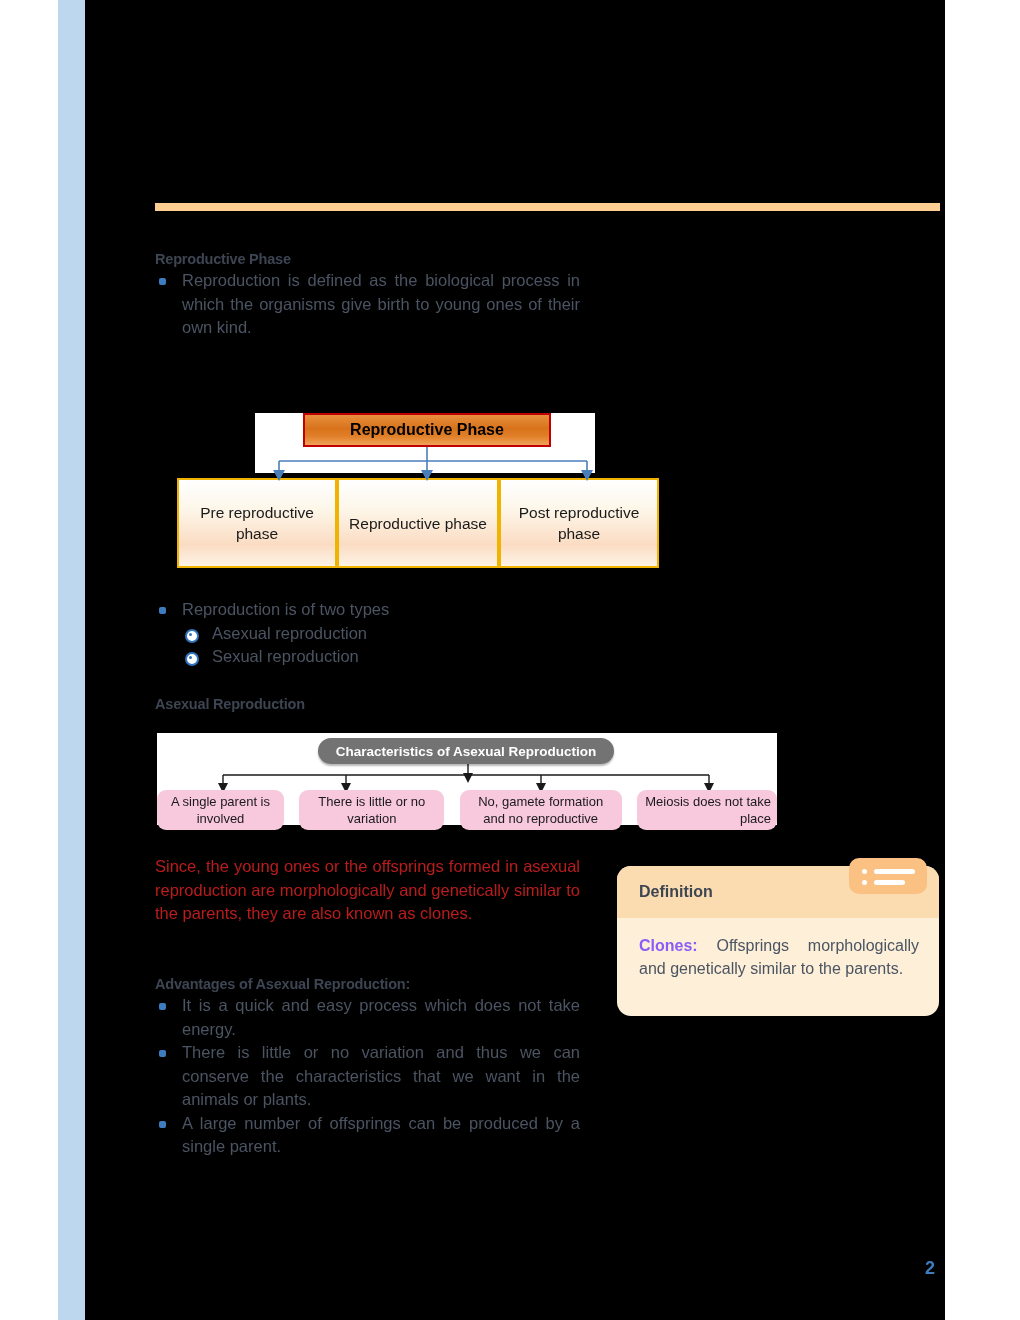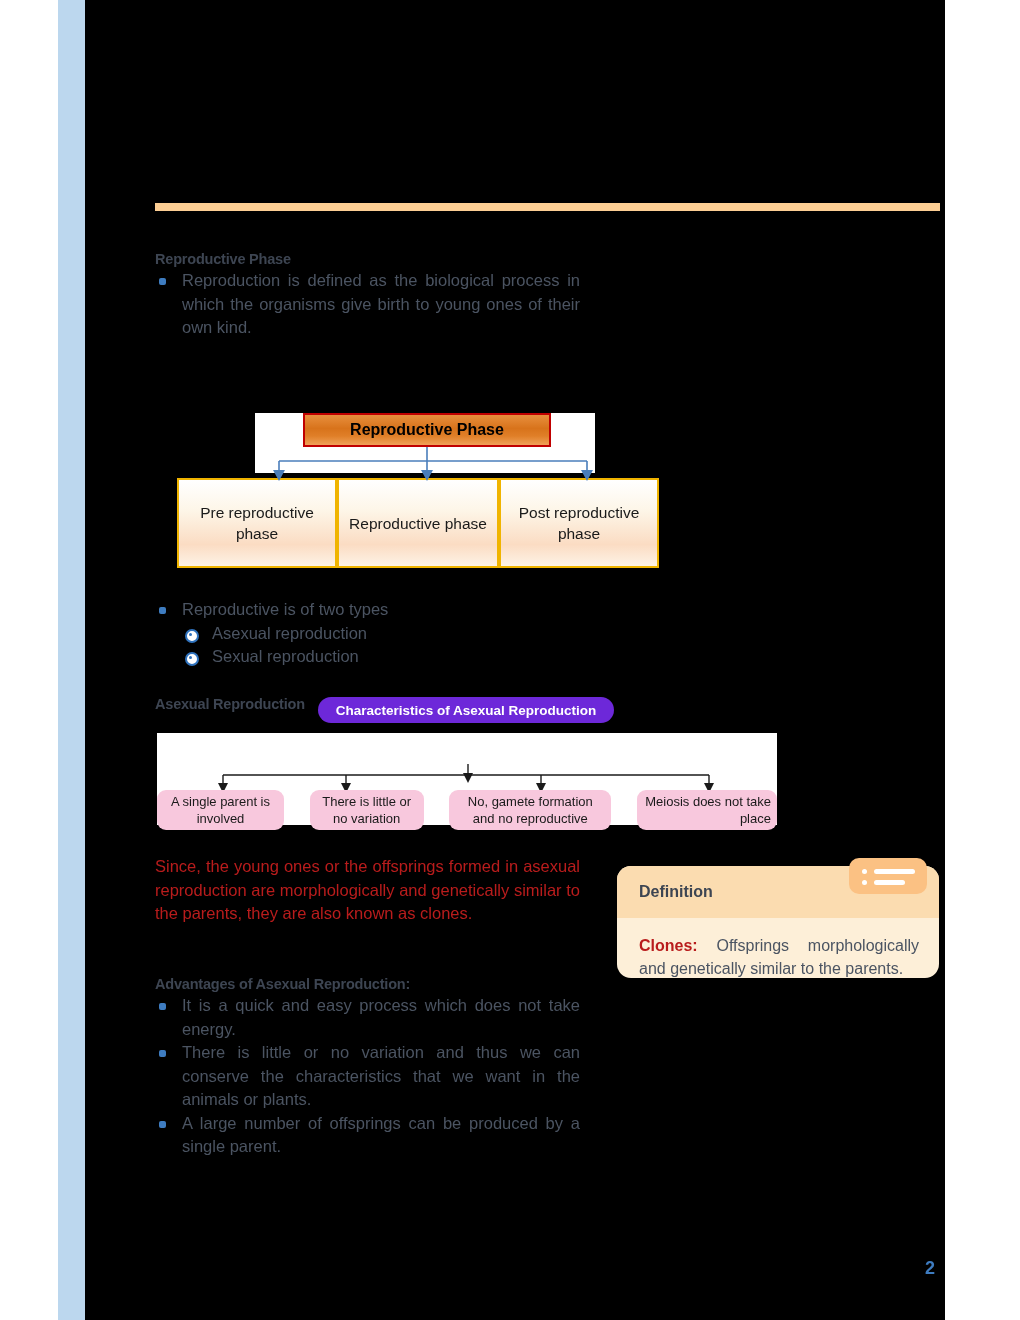--- a/index.html
+++ b/index.html
@@ -257,7 +257,7 @@
 
     <div class="txt-col" style="top:598px; width:430px;">
       <ul class="bullet-list">
-        <li>Reproductive is of two types</li>
+        <li>Reproduction is of two types</li>
       </ul>
       <ul class="sub-list">
         <li>Asexual reproduction</li>

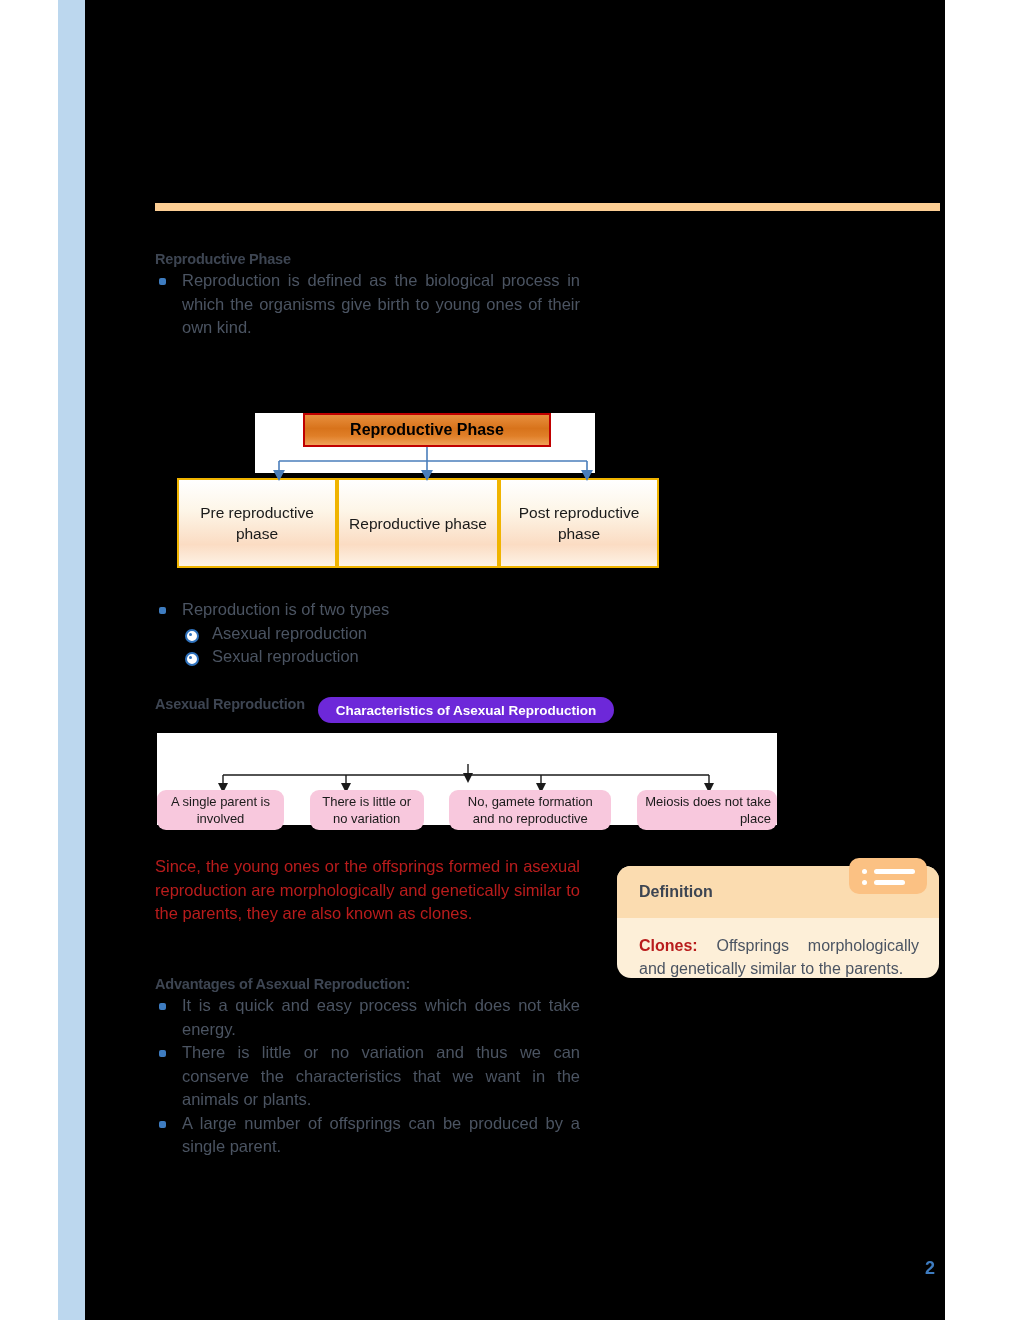--- a/index.html
+++ b/index.html
@@ -136,9 +136,9 @@
   }
   .fc2-title {
     position: absolute;
-    left: 163px; top: 697px;
+    left: 163px; top: 738px;
     width: 296px; height: 26px;
-    background: #6d28d9;
+    background: #737373;
     border-radius: 13px;
     display: flex; align-items: center; justify-content: center;
     font-size: 13.5px; font-weight: bold; color: #ffffff;

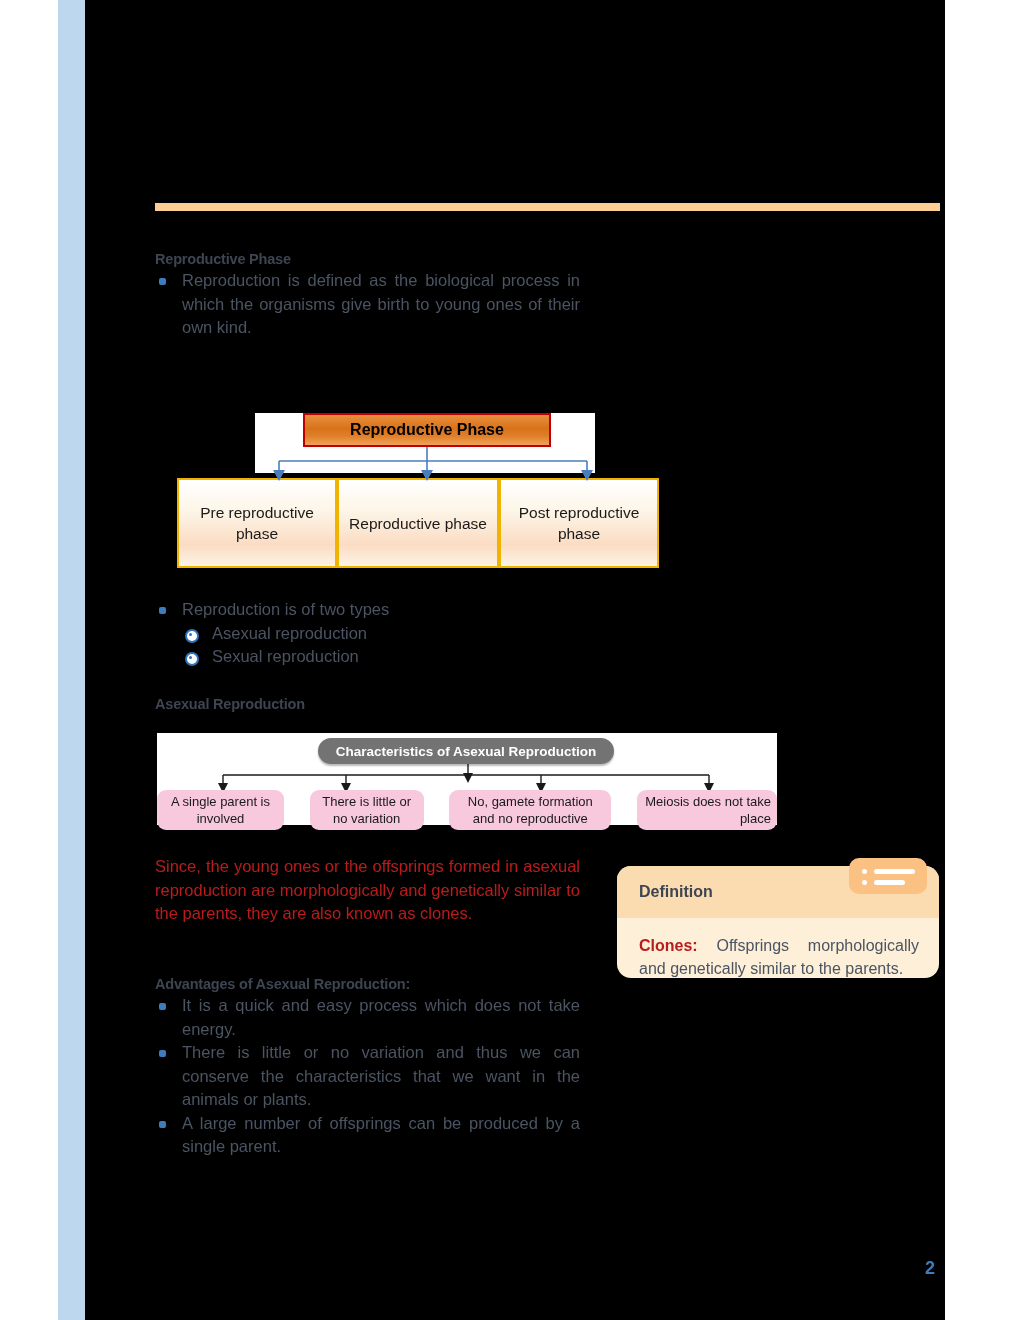--- a/index.html
+++ b/index.html
@@ -161,7 +161,7 @@
     padding: 3px 6px;
   }
   .fc2-box.b1 { width: 127px; }
-  .fc2-box.b2 { width: 114px; }
+  .fc2-box.b2 { width: 145px; }
   .fc2-box.b3 { width: 162px; }
   .fc2-box.b4 { width: 140px; text-align: right; }
   .fc2-conn { position: absolute; left: 2px; top: 733px; width: 620px; height: 75px; z-index: 2; }

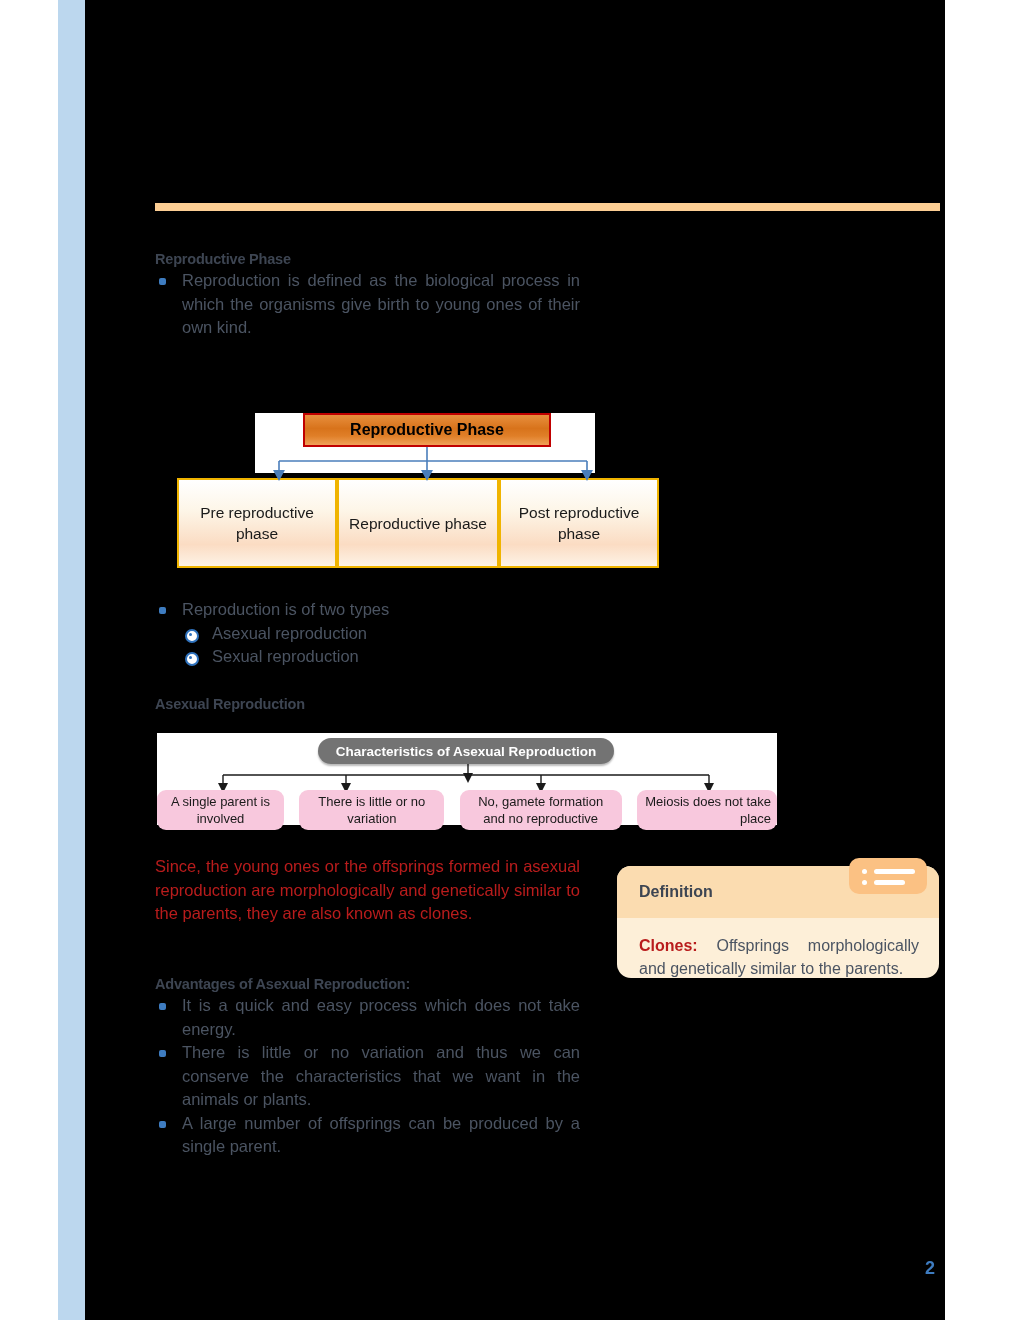--- a/index.html
+++ b/index.html
@@ -170,7 +170,7 @@
   .defcard {
     position: absolute;
     left: 462px; top: 866px;
-    width: 322px; height: 112px;
+    width: 322px; height: 150px;
     background: #fdefd8;
     border-radius: 14px;
   }

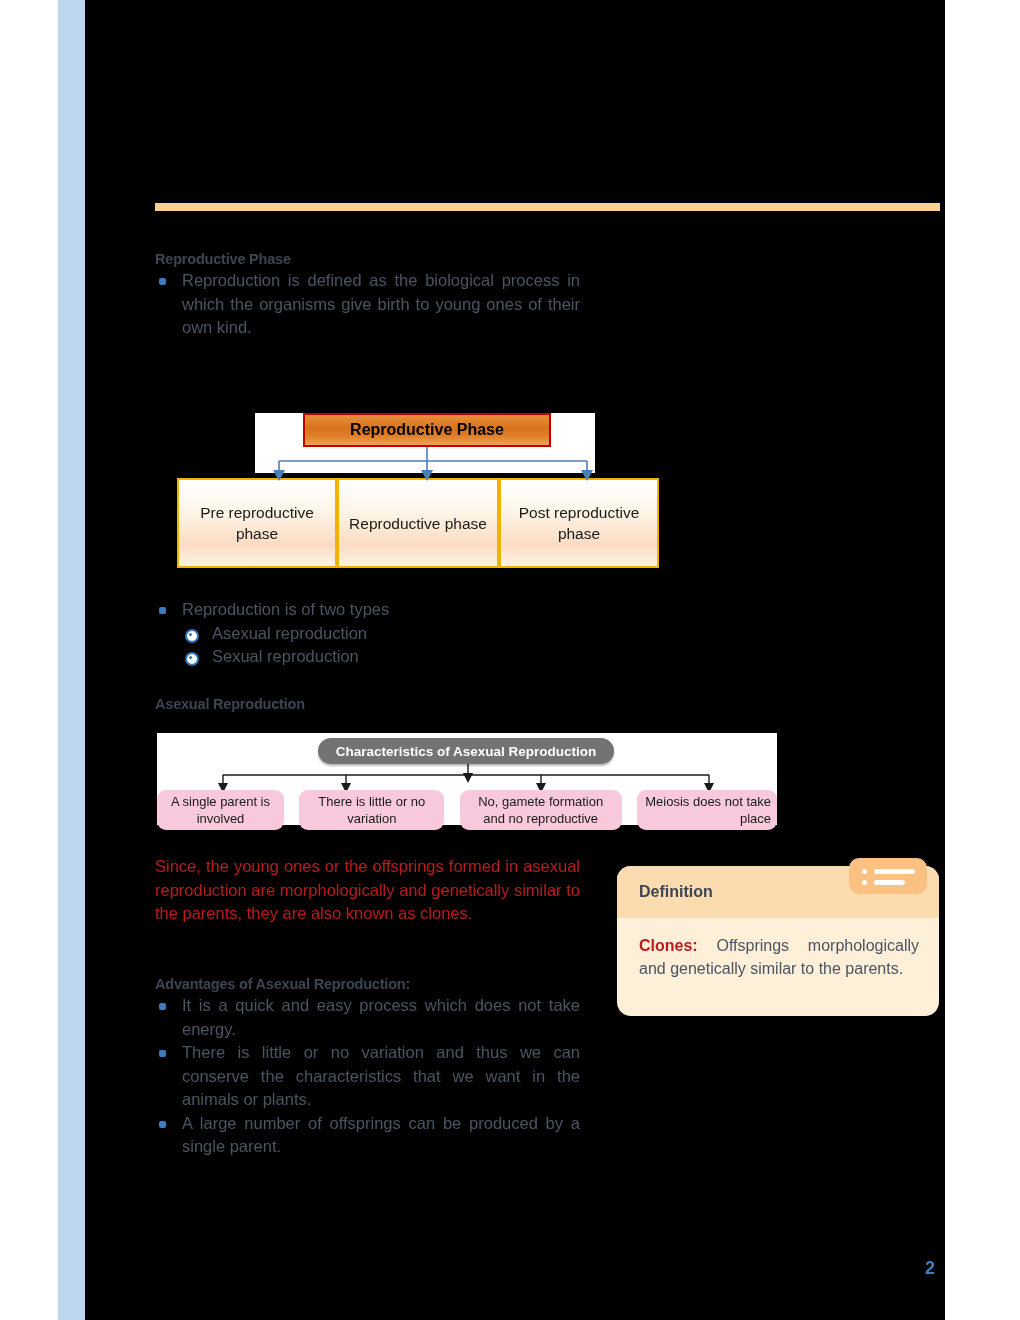--- a/index.html
+++ b/index.html
@@ -204,7 +204,7 @@
     font-size: 16px; line-height: 23px; color: #4b5462;
     text-align: justify;
   }
-  .defcard-body b { color: #b91c1c; }
+  .defcard-body b { color: #8b5cf6; }
 
   
   .page-num {

